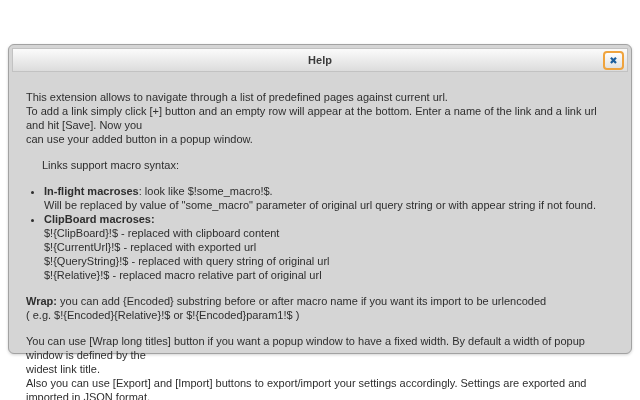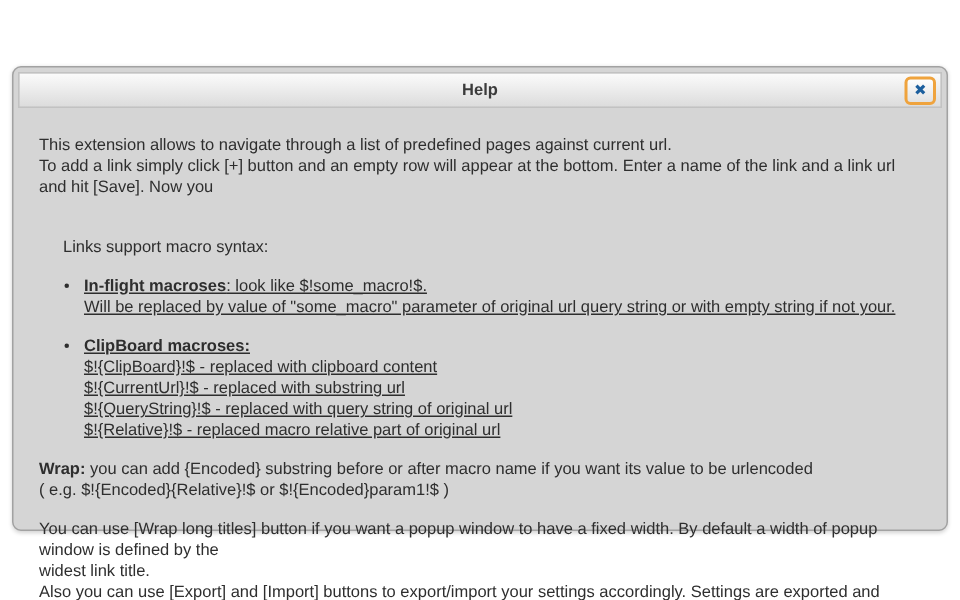--- a/index.html
+++ b/index.html
@@ -88,7 +88,7 @@
     <p class="para-intro">
       <span>This extension allows to navigate through a list of predefined pages against current url.</span><br>
       <span>To add a link simply click [+] button and an empty row will appear at the bottom. Enter a name of the link and a link url and hit [Save]. Now you</span><br>
-      <br>
+      <span>can use your added button in a popup window.</span><br>
     </p>
 
     <p class="para-macro-intro">Links support macro syntax:</p>

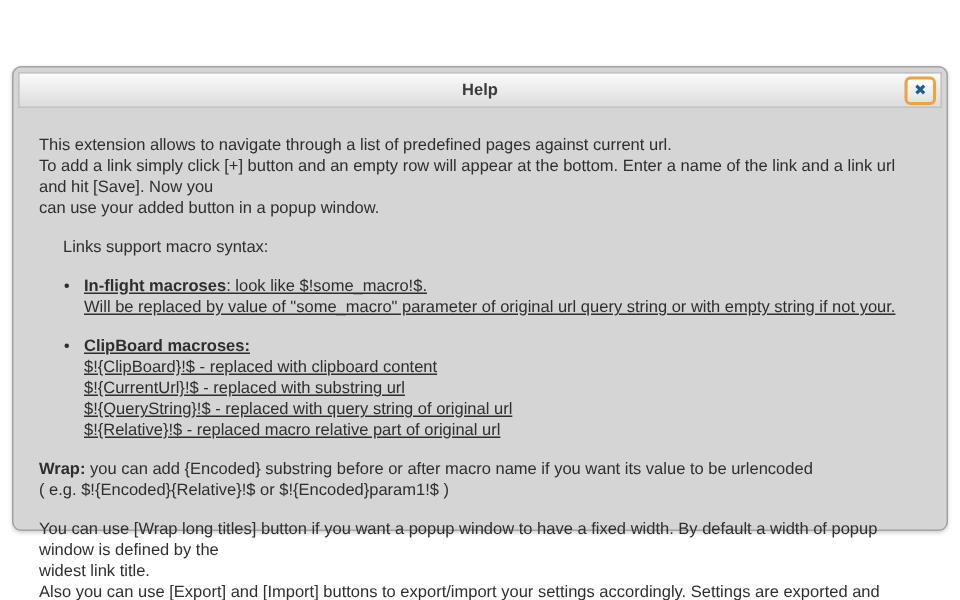--- a/index.html
+++ b/index.html
@@ -69,7 +69,7 @@
     padding-left: 30px;
     list-style: disc;
   }
-  .macro-list li { margin: 12px; padding: 0; text-decoration: underline; }
+  .macro-list li { margin: 0; padding: 0; }
   .para-note    { margin-bottom: 8px; }
   strong { font-weight: bold; }
 </style>

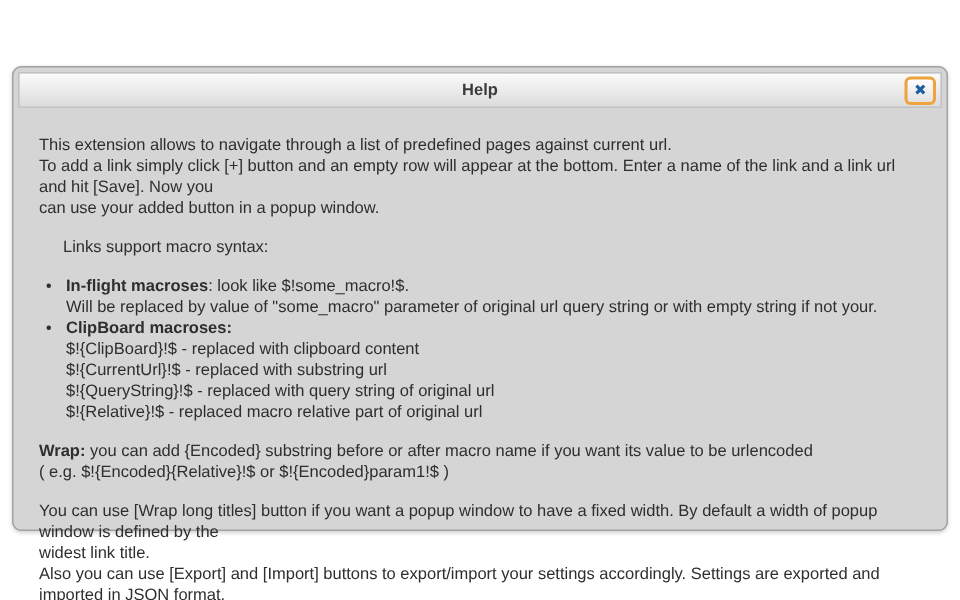--- a/index.html
+++ b/index.html
@@ -96,7 +96,7 @@
     <ul class="macro-list">
       <li>
         <strong>In-flight macroses</strong><span>: look like $!some_macro!$.</span><br>
-        <span>Will be replaced by value of "some_macro" parameter of original url query string or with empty string if not your.</span>
+        <span>Will be replaced by value of "some_macro" parameter of original url query string or with appear string if not found.</span>
       </li>
       <li>
         <strong>ClipBoard macroses:</strong>

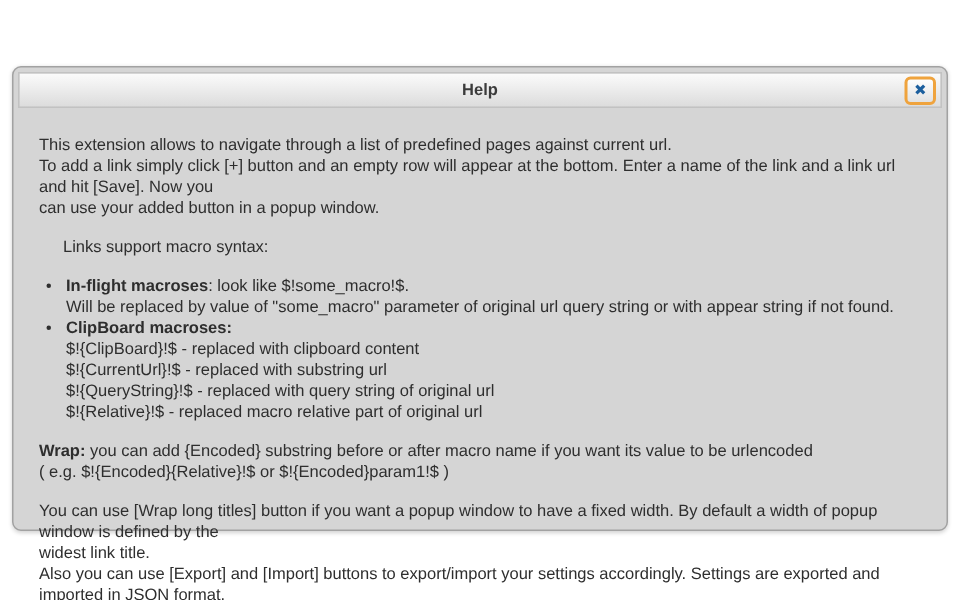--- a/index.html
+++ b/index.html
@@ -101,7 +101,7 @@
       <li>
         <strong>ClipBoard macroses:</strong>
         <div>$!{ClipBoard}!$ - replaced with clipboard content</div>
-        <div>$!{CurrentUrl}!$ - replaced with substring url</div>
+        <div>$!{CurrentUrl}!$ - replaced with exported url</div>
         <div>$!{QueryString}!$ - replaced with query string of original url</div>
         <div>$!{Relative}!$ - replaced macro relative part of original url</div>
       </li>

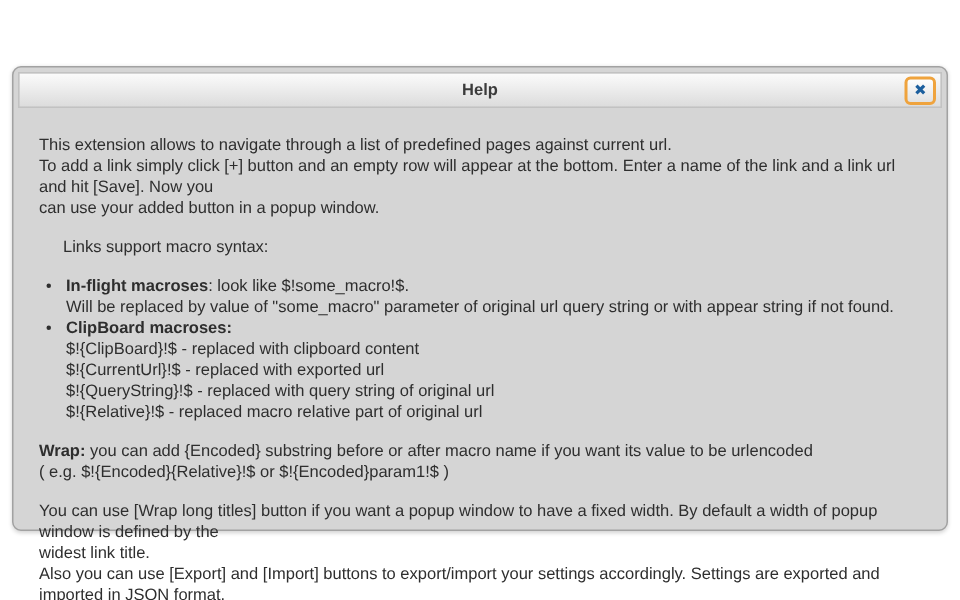--- a/index.html
+++ b/index.html
@@ -108,7 +108,7 @@
     </ul>
 
     <p class="para-note">
-      <strong>Wrap:</strong><span> you can add {Encoded} substring before or after macro name if you want its value to be urlencoded</span><br>
+      <strong>Wrap:</strong><span> you can add {Encoded} substring before or after macro name if you want its import to be urlencoded</span><br>
       <span>( e.g. $!{Encoded}{Relative}!$ or $!{Encoded}param1!$ )</span>
     </p>
 

